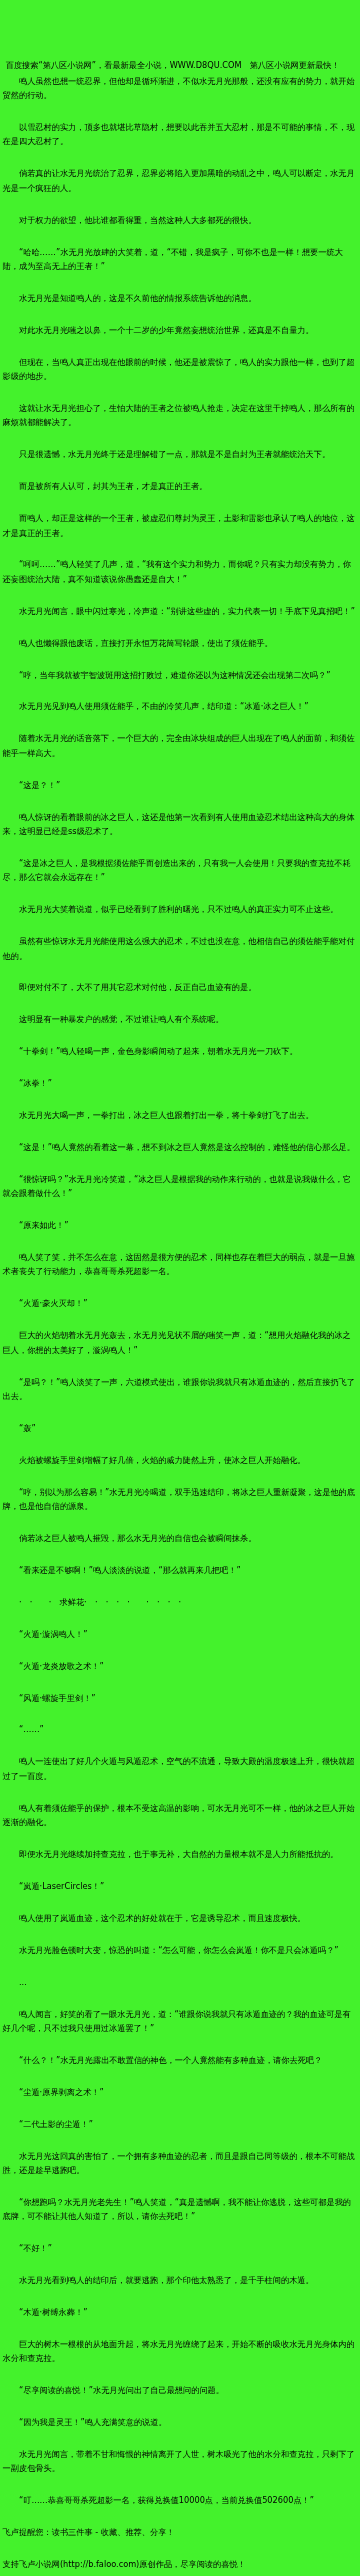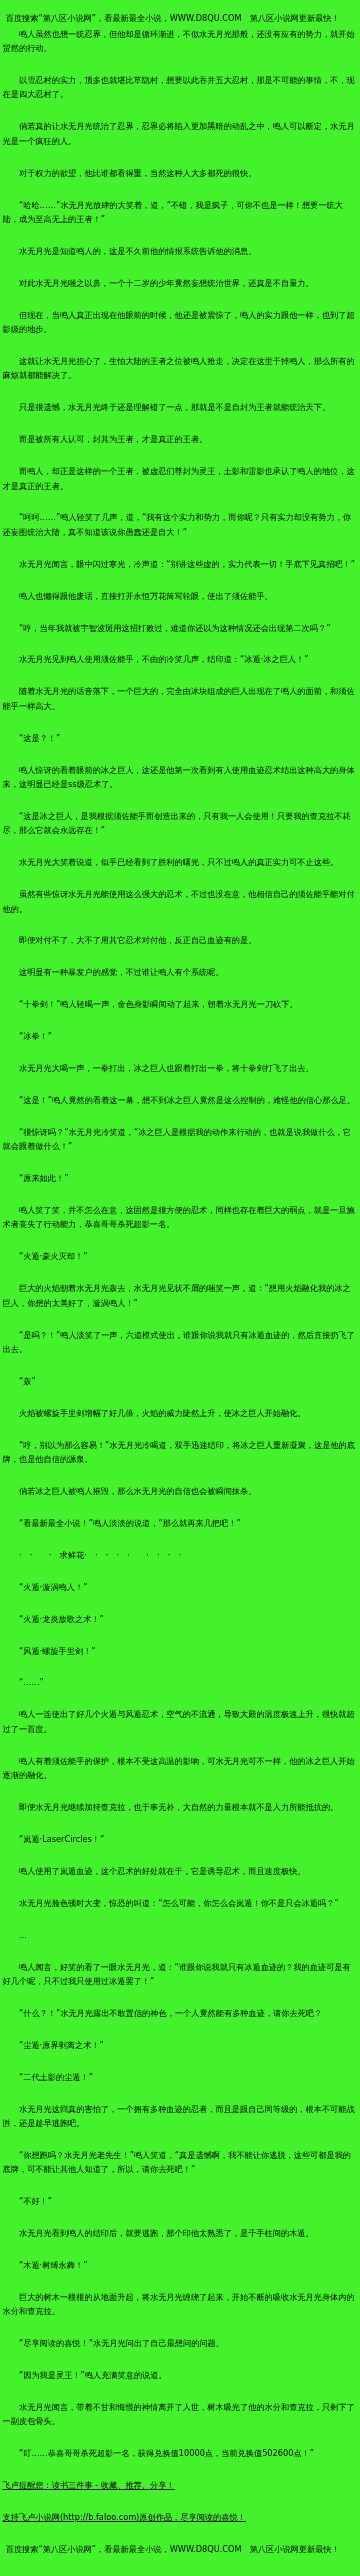--- a/index.html
+++ b/index.html
@@ -21,7 +21,7 @@
     white-space: normal;
   }
   p.indent { text-indent: 2em; }
-  p.promo  { text-indent: 3.1px; }
+  p.promo  { text-indent: 3.1px; margin-top: 47px; }
   p.flush  { text-indent: 0; text-decoration: underline; }
   p.promo-top { margin-bottom: 1px; }
 </style>

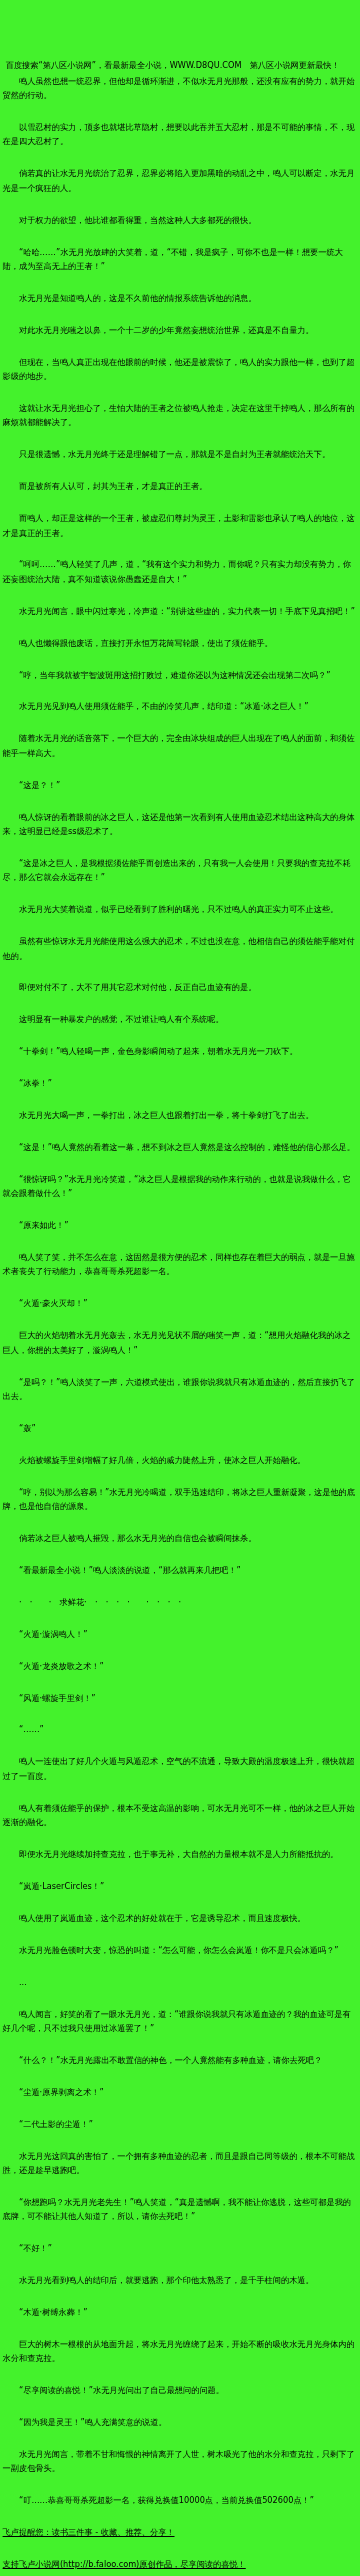--- a/index.html
+++ b/index.html
@@ -68,7 +68,7 @@
 <p class="indent">火焰被螺旋手里剑增幅了好几倍，火焰的威力陡然上升，使冰之巨人开始融化。</p>
 <p class="indent">“哼，别以为那么容易！”水无月光冷喝道，双手迅速结印，将冰之巨人重新凝聚，这是他的底牌，也是他自信的源泉。</p>
 <p class="indent">倘若冰之巨人被鸣人摧毁，那么水无月光的自信也会被瞬间抹杀。</p>
-<p class="indent">“看最新最全小说！”鸣人淡淡的说道，“那么就再来几把吧！”</p>
+<p class="indent">“看来还是不够啊！”鸣人淡淡的说道，“那么就再来几把吧！”</p>
 <p class="indent">·　·　　·　求鲜花·　·　·　·　·　　·　·　·　·</p>
 <p class="indent">“火遁·漩涡鸣人！”</p>
 <p class="indent">“火遁·龙炎放歌之术！”</p>

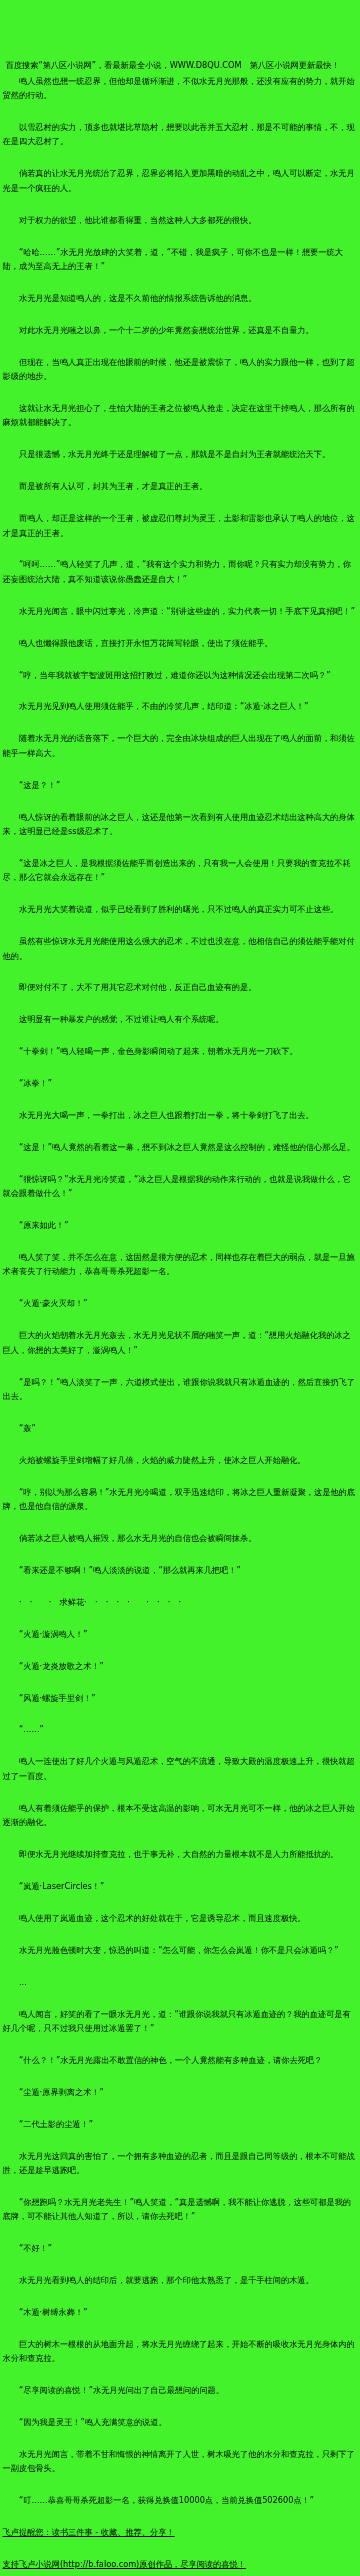--- a/index.html
+++ b/index.html
@@ -22,7 +22,7 @@
   }
   p.indent { text-indent: 2em; }
   p.promo  { text-indent: 3.1px; margin-top: 47px; }
-  p.flush  { text-indent: 0; text-decoration: underline; }
+  p.flush  { text-indent: 0; }
   p.promo-top { margin-bottom: 1px; }
 </style>
 </head>

